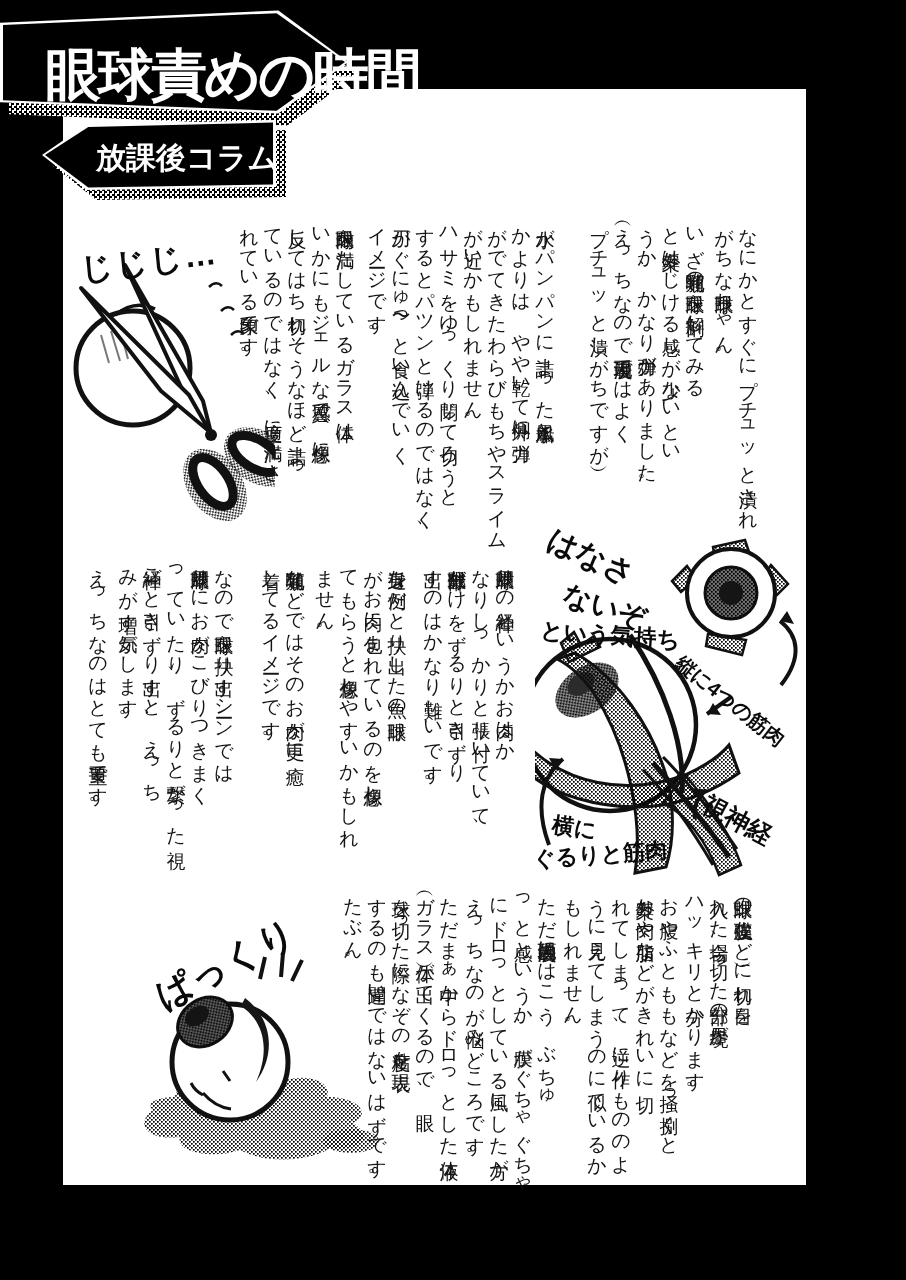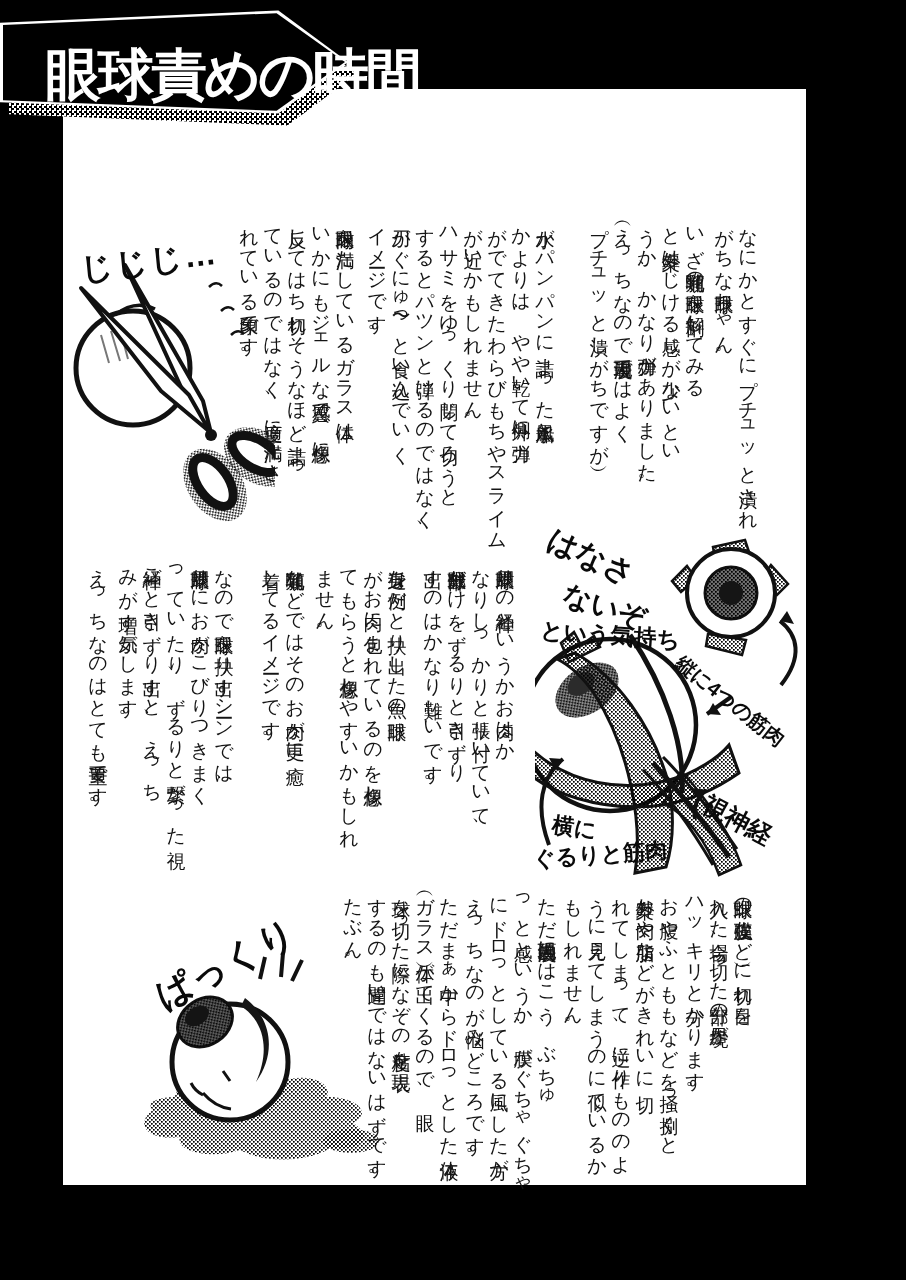--- a/index.html
+++ b/index.html
@@ -84,6 +84,12 @@
     <div class="txt">眼球責めの時間</div>
   </div>
 
+  <div class="banner b2">
+    <div class="layer shadow checker"></div>
+    <div class="layer outline"></div>
+    <div class="layer bodyfill"></div>
+    <div class="txt">放課後コラム</div>
+  </div>
 
   <svg id="illo-scissors" width="212" height="300" viewBox="0 0 212 300">
     <defs>

